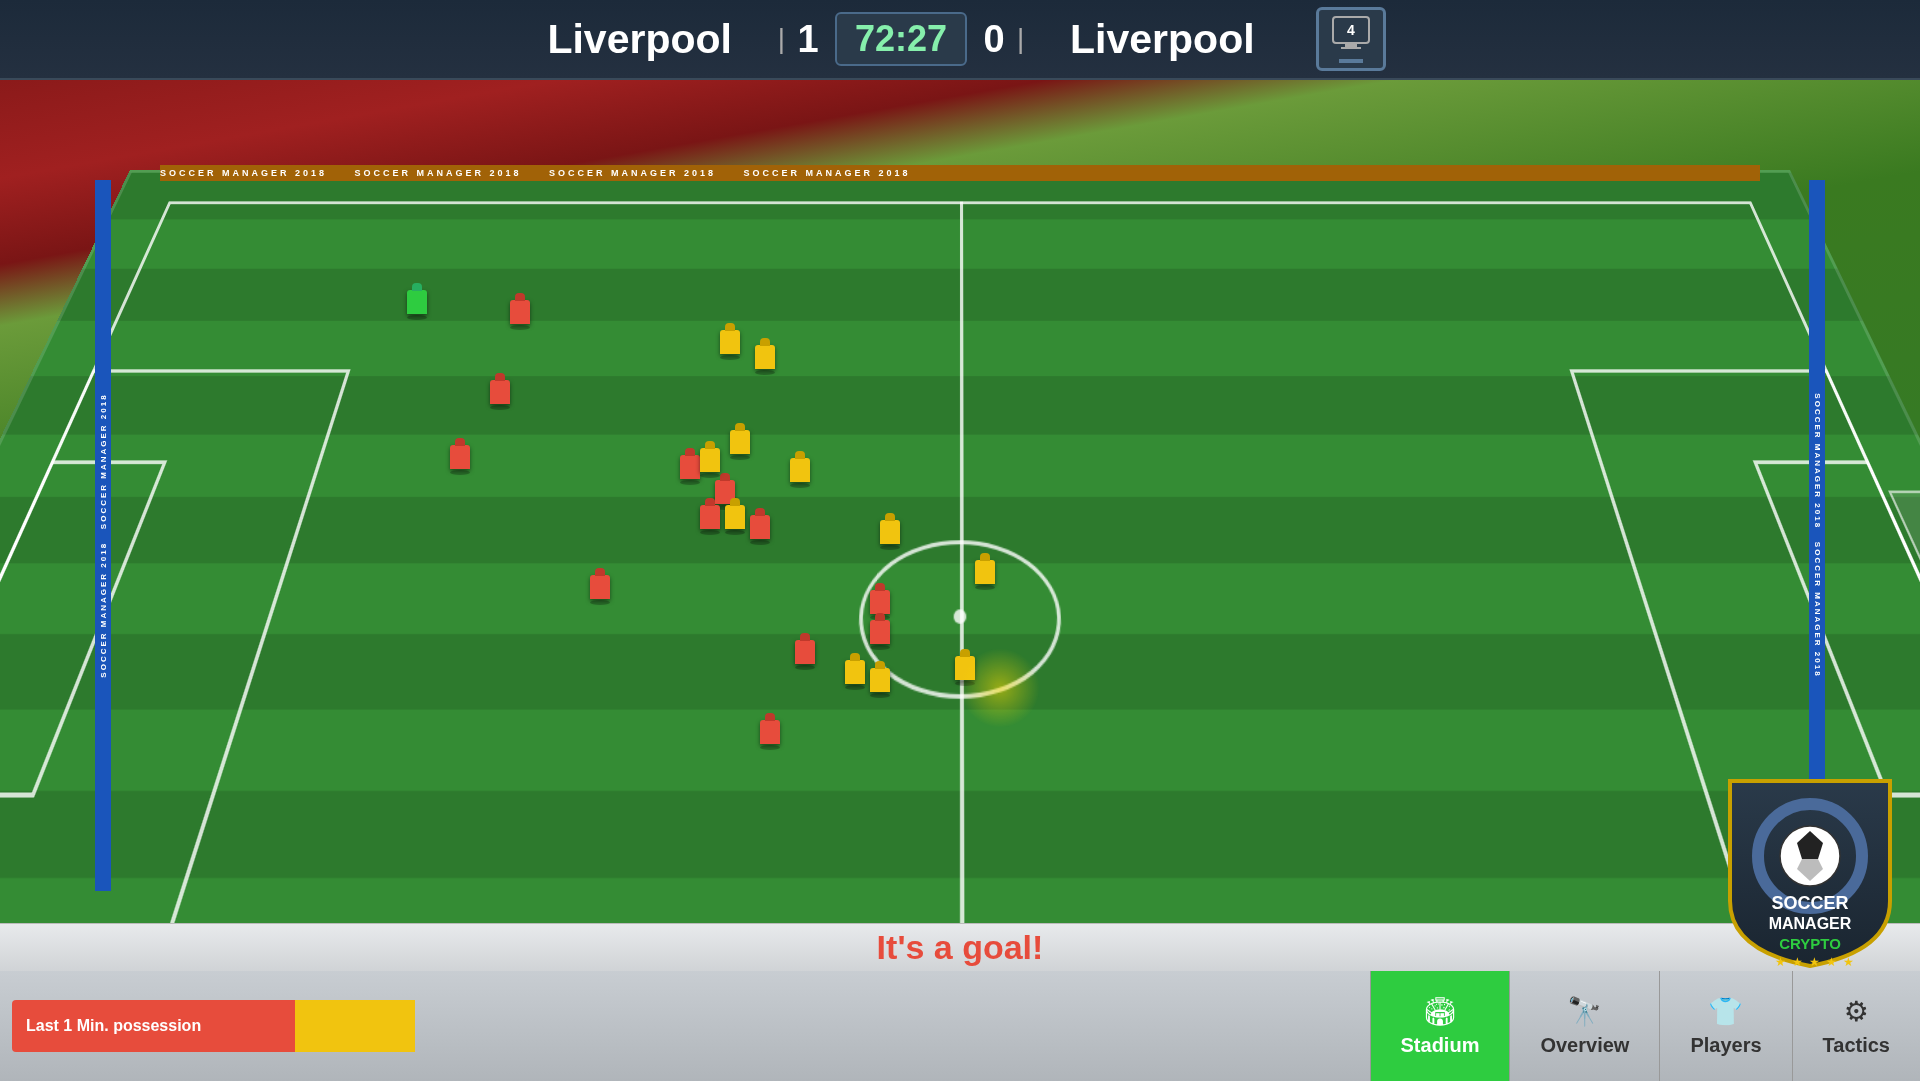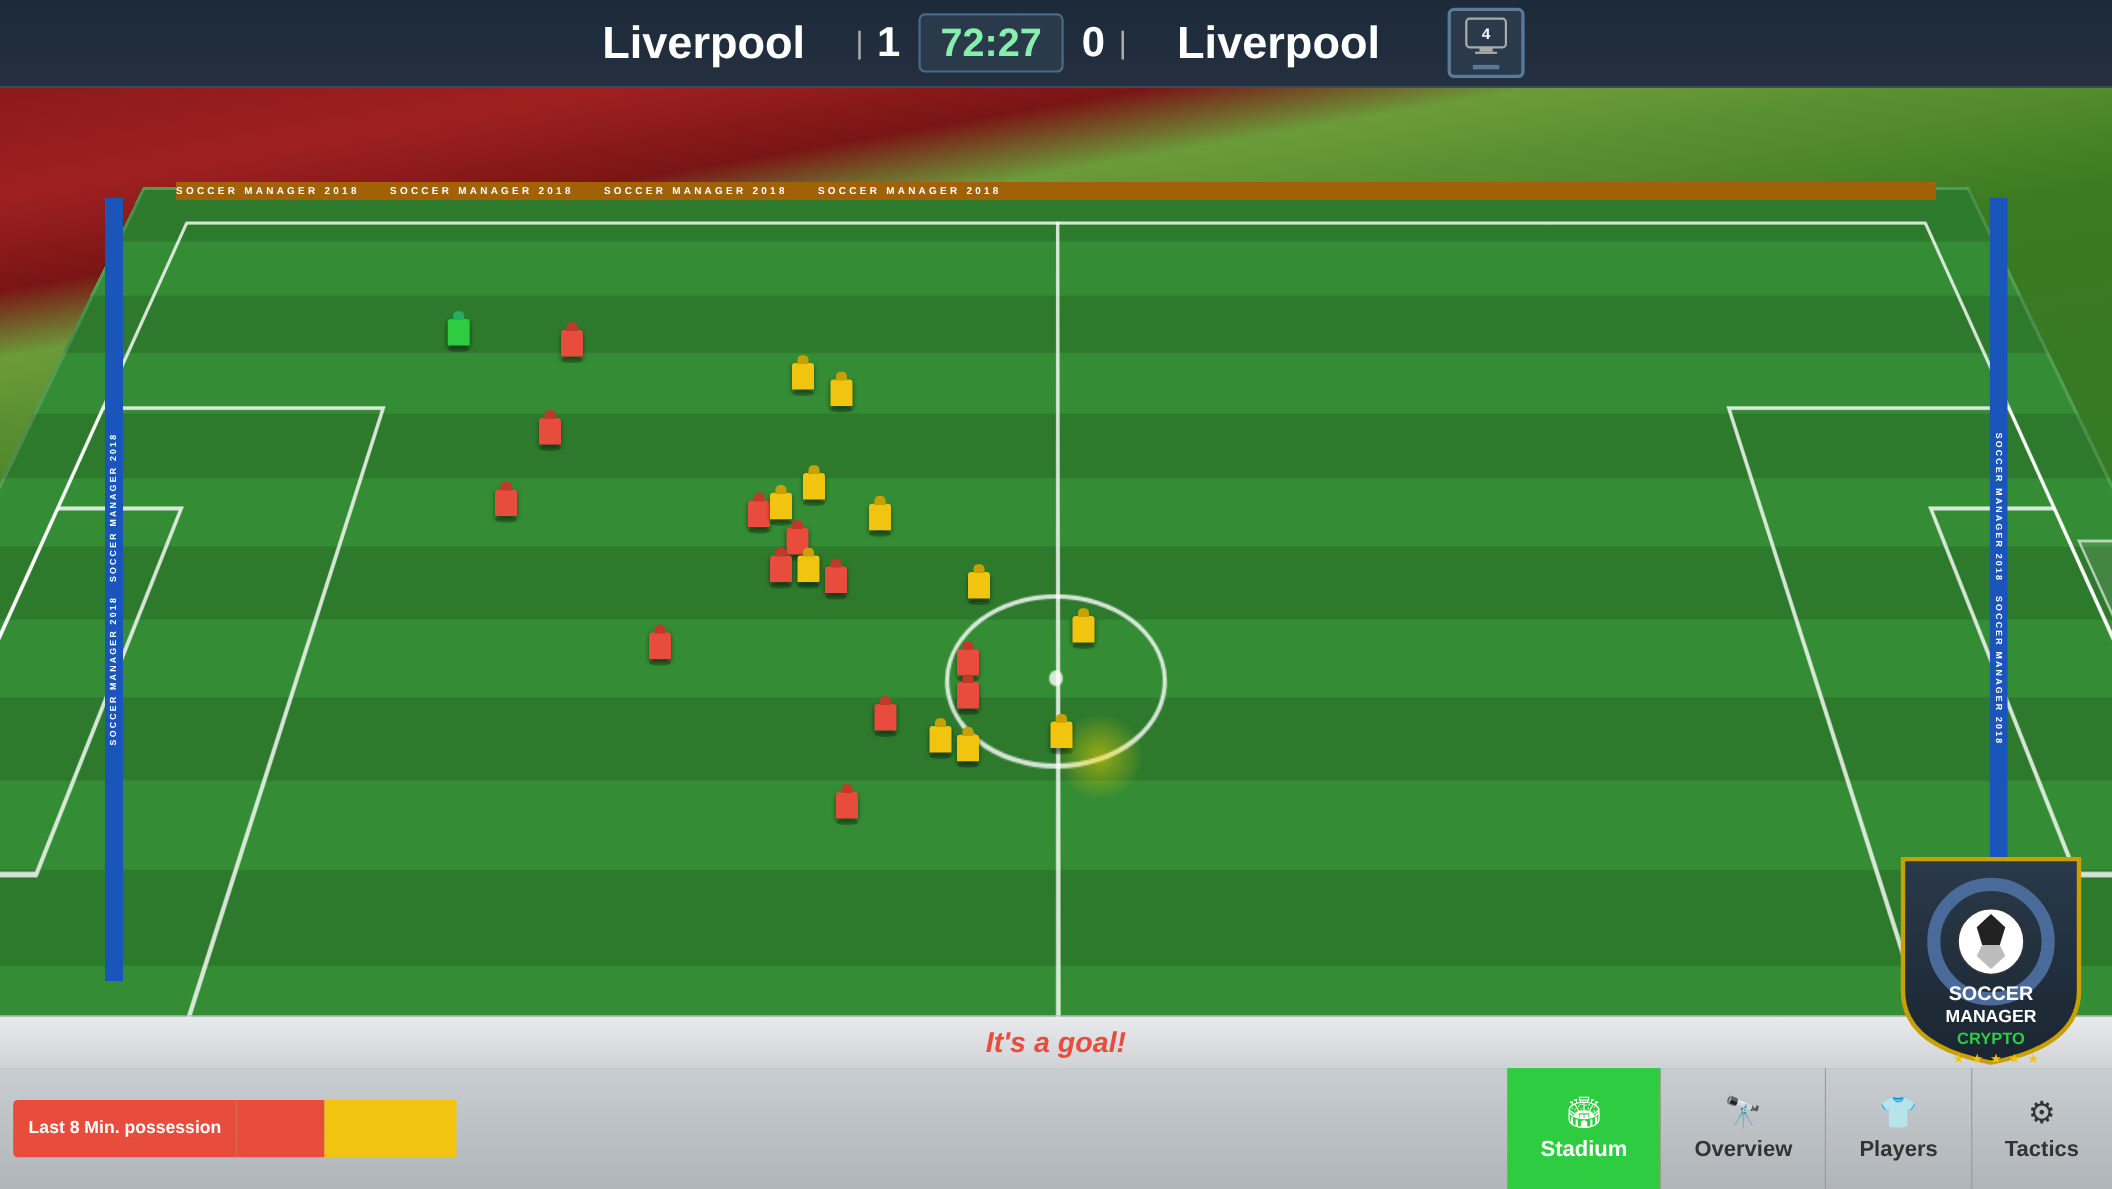--- a/index.html
+++ b/index.html
@@ -272,10 +272,9 @@
       border-top: 1px solid #bbb;
     }
     #goal-message span {
-      font-size: 26px;
+      font-size: 34px;
       font-weight: bold;
       color: #e74c3c;
-      font-style: italic;
     }
 
     

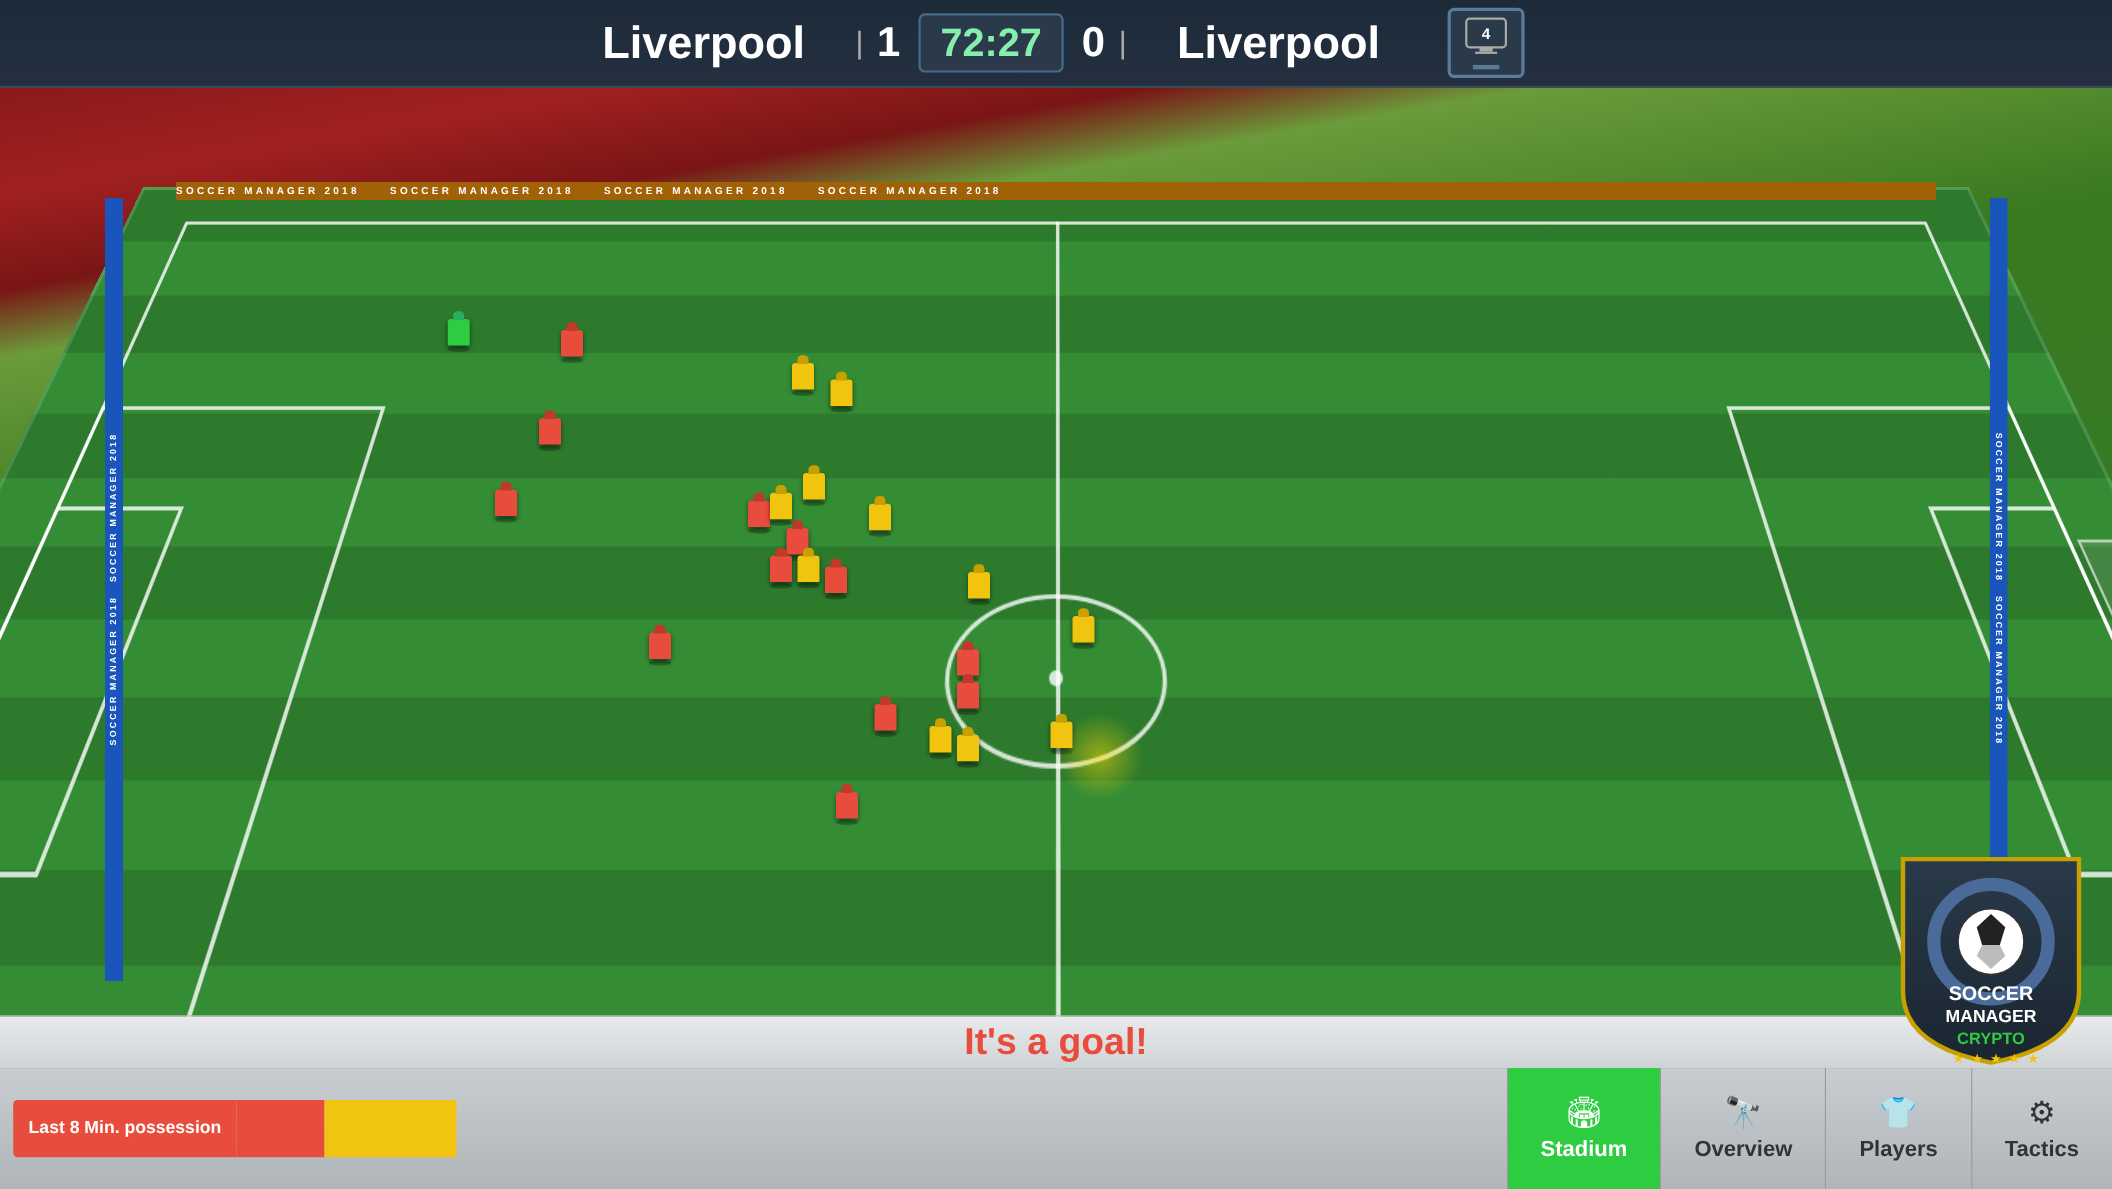--- a/index.html
+++ b/index.html
@@ -592,7 +592,7 @@
 <div id="bottom-bar">
 
   <div class="possession-section">
-    <div class="possession-label">Last 8 Min. possession</div>
+    <div class="possession-label">Last 1 Min. possession</div>
     <div class="possession-bar-wrap">
       <div class="possession-red" style="flex:1;"></div>
       <div class="possession-yellow"></div>

